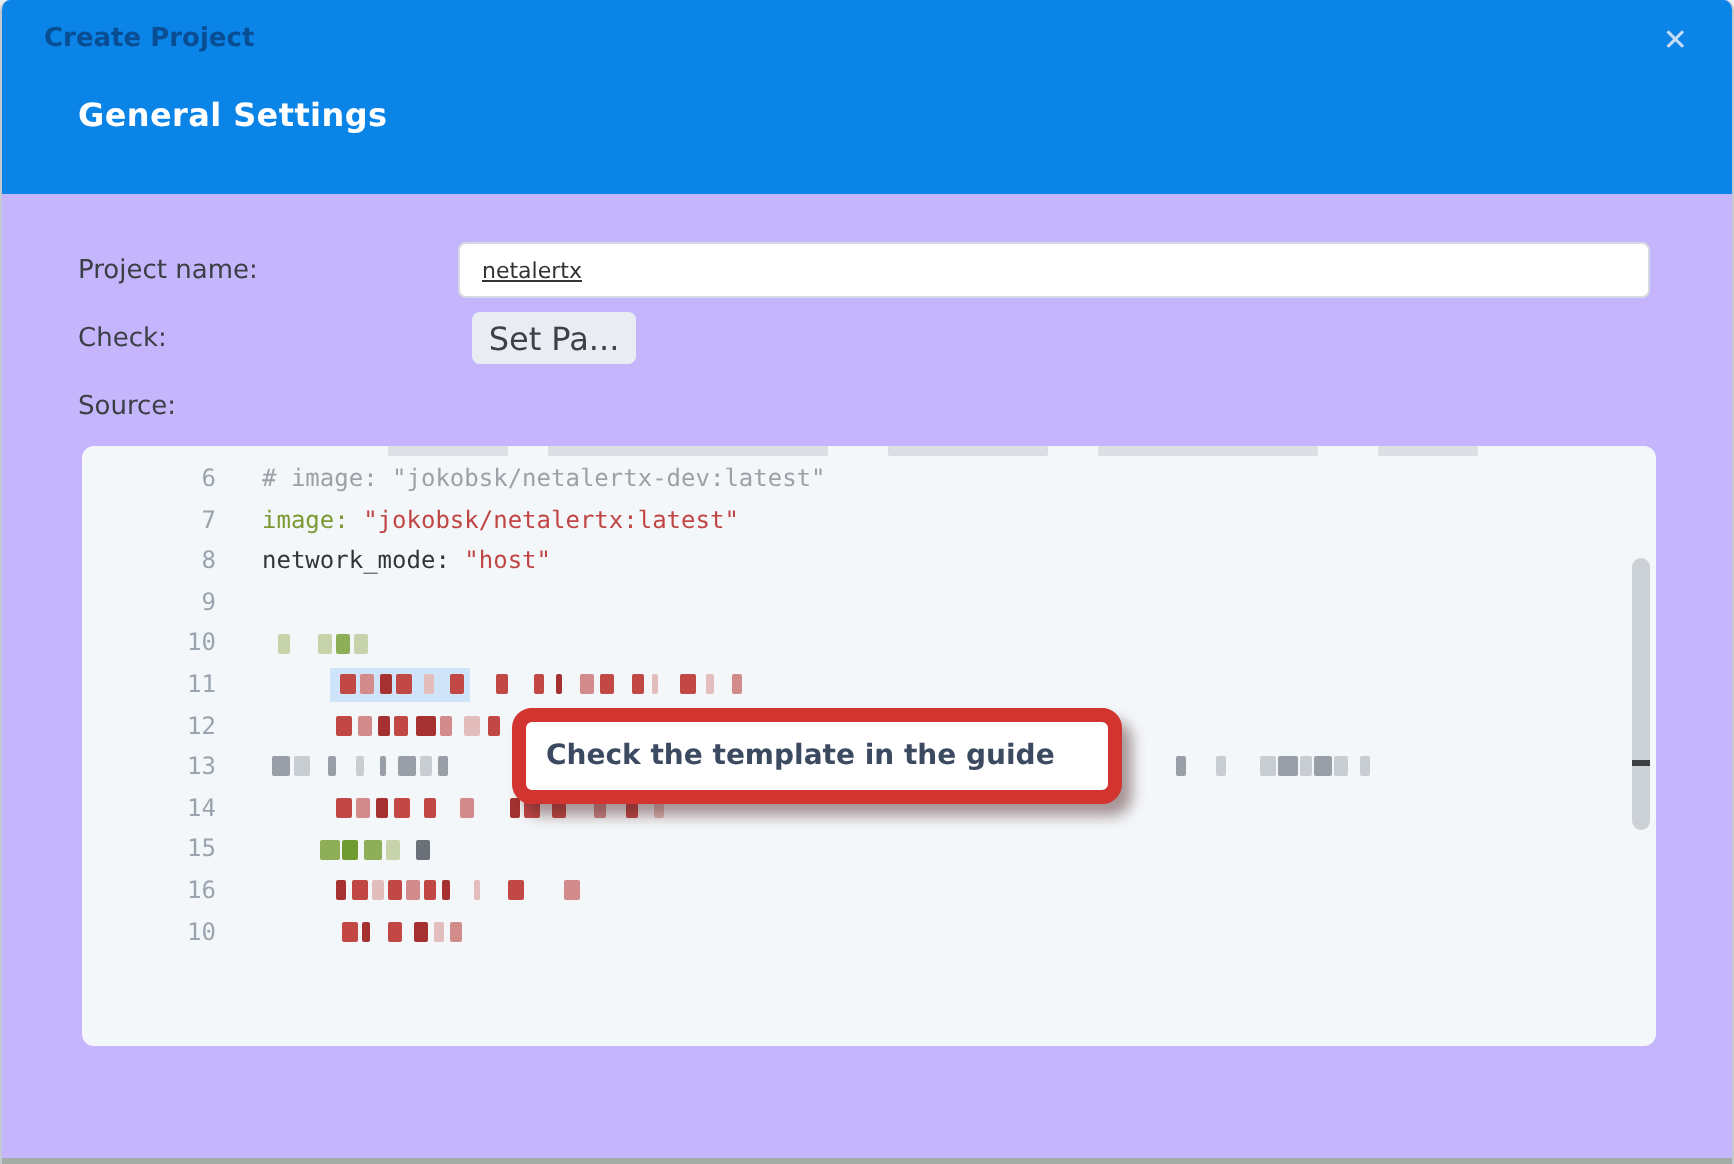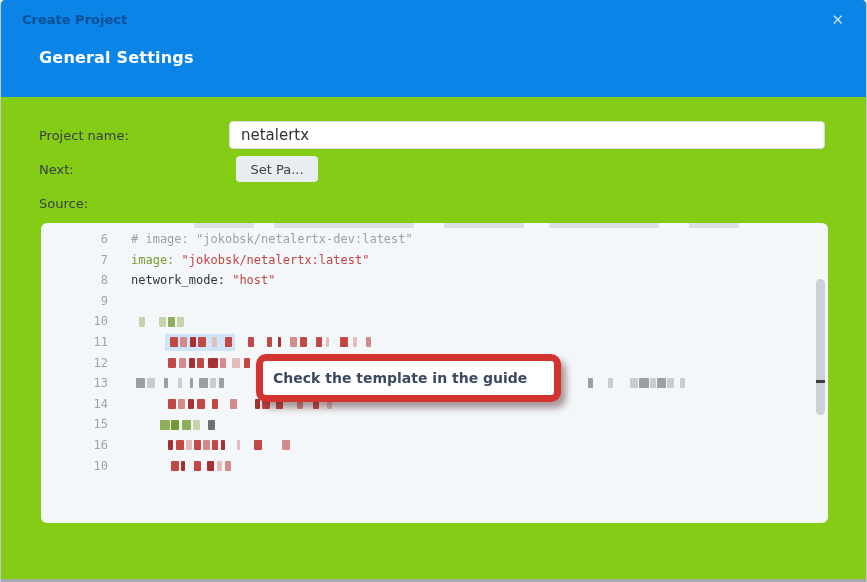--- a/index.html
+++ b/index.html
@@ -7,7 +7,7 @@
   body{font-family:"DejaVu Sans","Liberation Sans",sans-serif;}
 
   .dialog{
-    position:relative;width:867px;height:582px;background:#84cc16;
+    position:relative;width:867px;height:582px;background:#c4b5fd;
     border-left:1px solid #c3c9ce;border-right:1px solid #c3c9ce;
     border-radius:5px 5px 0 0;overflow:hidden;
   }

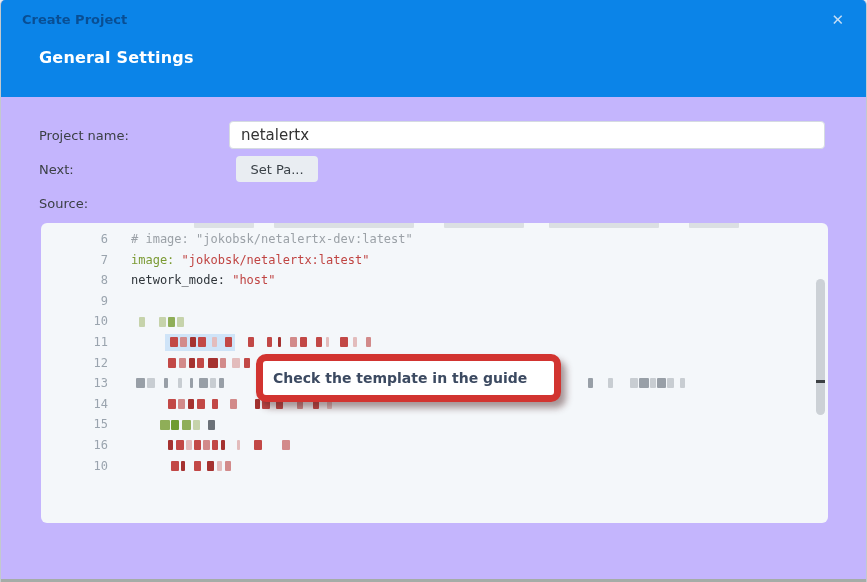--- a/index.html
+++ b/index.html
@@ -24,7 +24,7 @@
   .fctrl{flex:1;display:flex;align-items:center;}
   .tbox{
     height:28px;border:1px solid #d5dbe1;border-radius:4px;background:#fff;
-    font-size:15px;color:#333;padding:0 11px;display:flex;align-items:center;flex:1;
+    font-size:11px;color:#333;padding:0 11px;display:flex;align-items:center;flex:1;text-decoration:underline;
   }
   .tbox.short{flex:0 0 509px;}
   .setpath-btn{

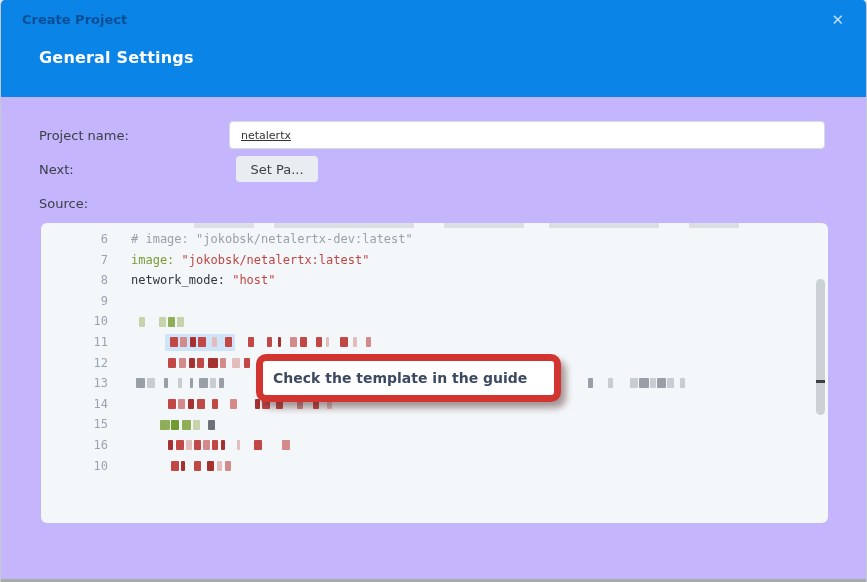--- a/index.html
+++ b/index.html
@@ -98,7 +98,7 @@
       </div>
     </div>
     <div class="frow">
-      <div class="flabel">Next:</div>
+      <div class="flabel">Check:</div>
       <div class="fctrl">
         <button class="setpath-btn">Set Pa...</button>
       </div>

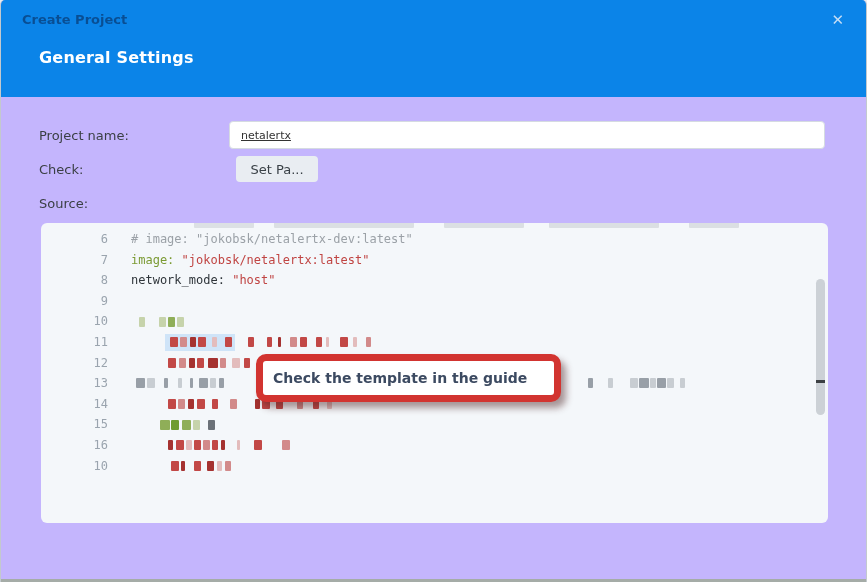--- a/index.html
+++ b/index.html
@@ -29,7 +29,7 @@
   .tbox.short{flex:0 0 509px;}
   .setpath-btn{
     margin-left:7px;height:26px;flex:0 0 82px;background:#e9edf2;border:none;border-radius:4px;
-    font-size:13px;color:#3a4147;display:flex;align-items:center;justify-content:center;cursor:pointer;
+    font-size:16px;color:#3a4147;display:flex;align-items:center;justify-content:center;cursor:pointer;
     font-family:inherit;
   }
   .selbox{position:relative;cursor:pointer;}

